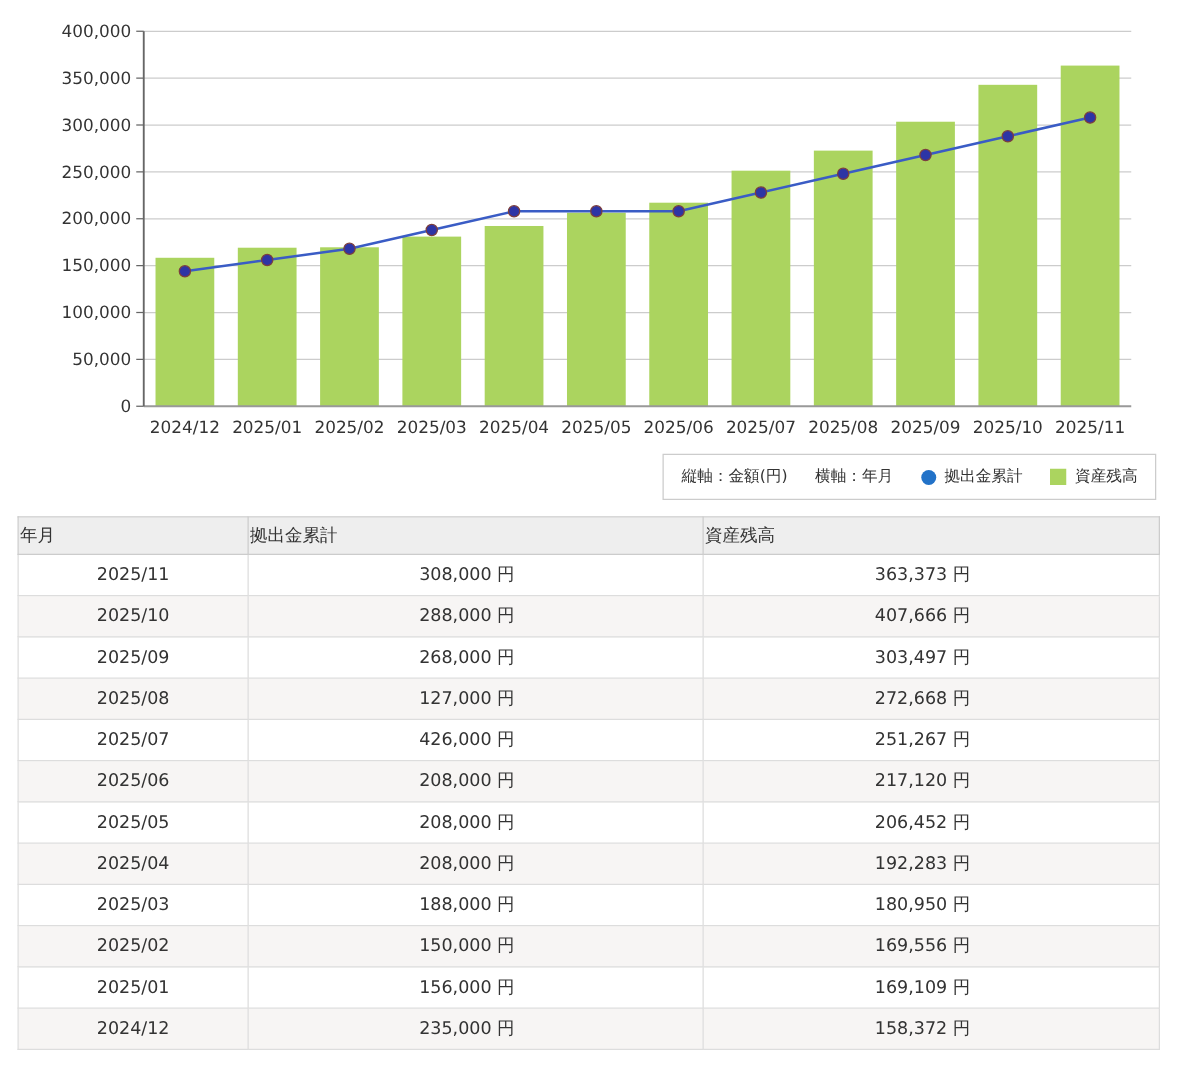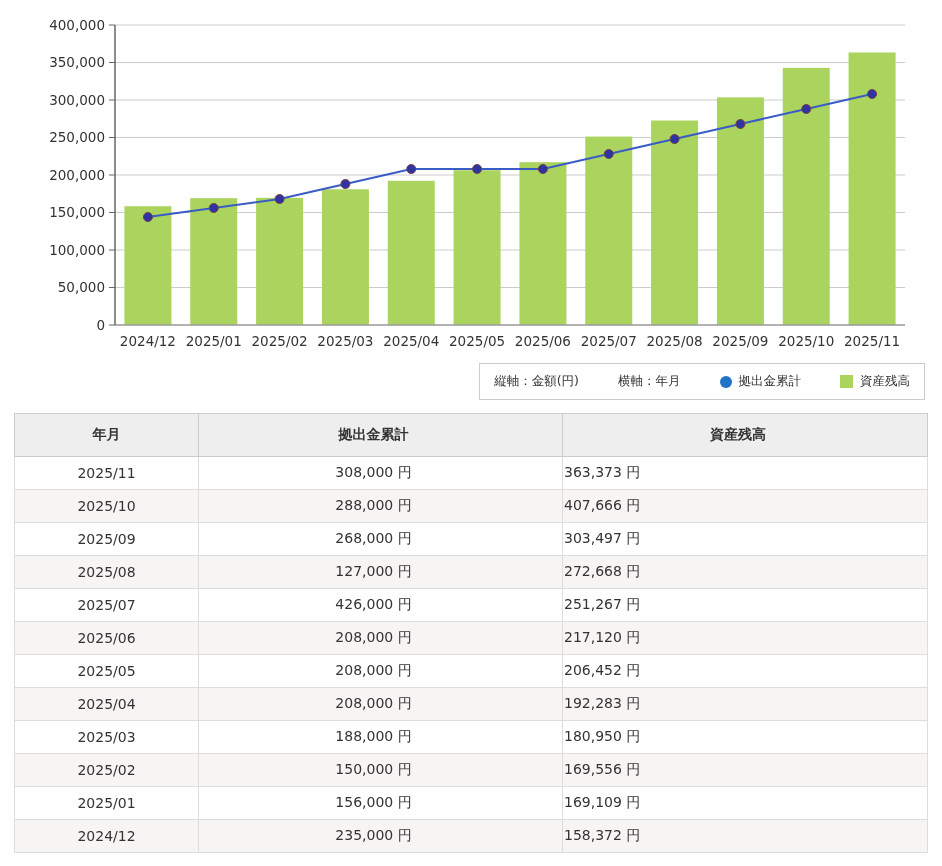--- a/index.html
+++ b/index.html
@@ -18,7 +18,7 @@
   
   .legend-row { display: flex; justify-content: flex-end; padding-right: 17px; margin-top: 7px; }
   .legend-box {
-    display: flex; align-items: center; gap: 39px;
+    display: flex; align-items: center; gap: 22px;
     border: 1px solid #cccccc; background: #ffffff;
     padding: 9px 14px; font-size: 12.5px; color: #333;
   }

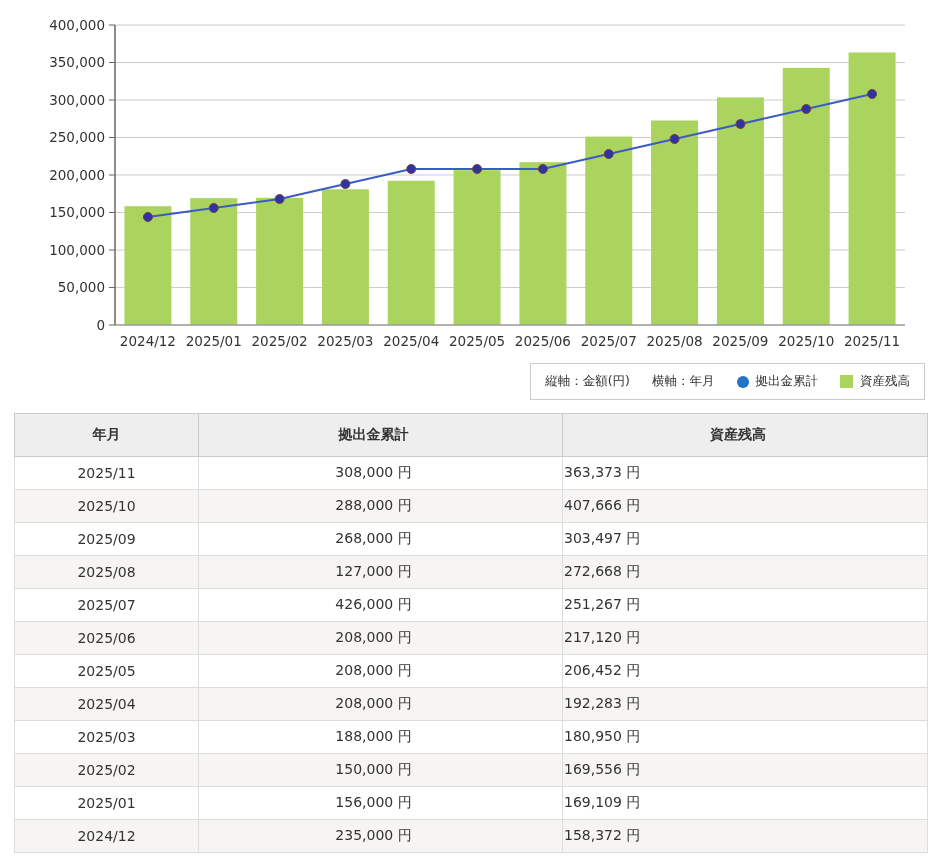--- a/index.html
+++ b/index.html
@@ -33,8 +33,8 @@
     color: #333;
   }
   table.history th {
-    background: #eeeeee; font-weight: bold; color: #333;
-    border: 1px solid #cccccc; height: 43px; text-align: center;
+    background: #eeeeee; font-weight: normal; color: #333;
+    border: 1px solid #cccccc; height: 30px; text-align: left;
   }
   table.history td { border: 1px solid #dddddd; height: 33px; background: transparent; }
   table.history tbody tr:nth-child(even) { background: #f7f5f4; }

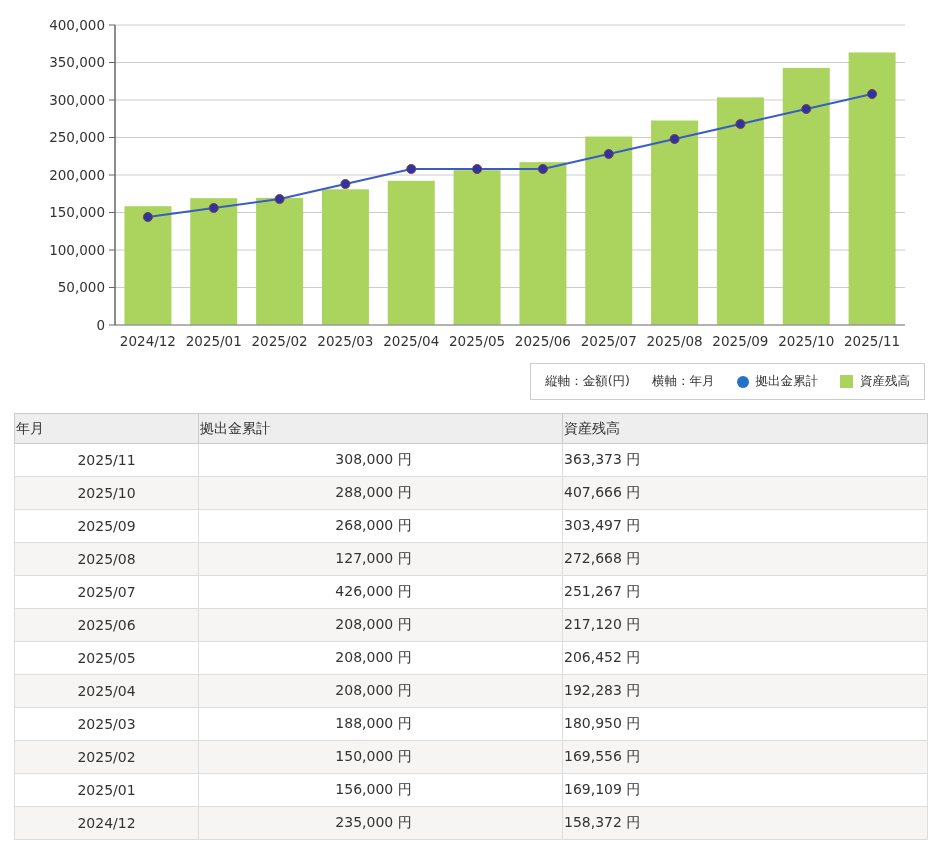--- a/index.html
+++ b/index.html
@@ -40,7 +40,7 @@
   table.history tbody tr:nth-child(even) { background: #f7f5f4; }
   .col-month   { width: 184px; text-align: center; }
   .col-contrib { width: 364px; text-align: center; padding-right: 15px; }
-  .col-balance { text-align: left; padding-right: 15px; }
+  .col-balance { text-align: center; padding-right: 15px; }
 </style>
 </head>
 <body>

